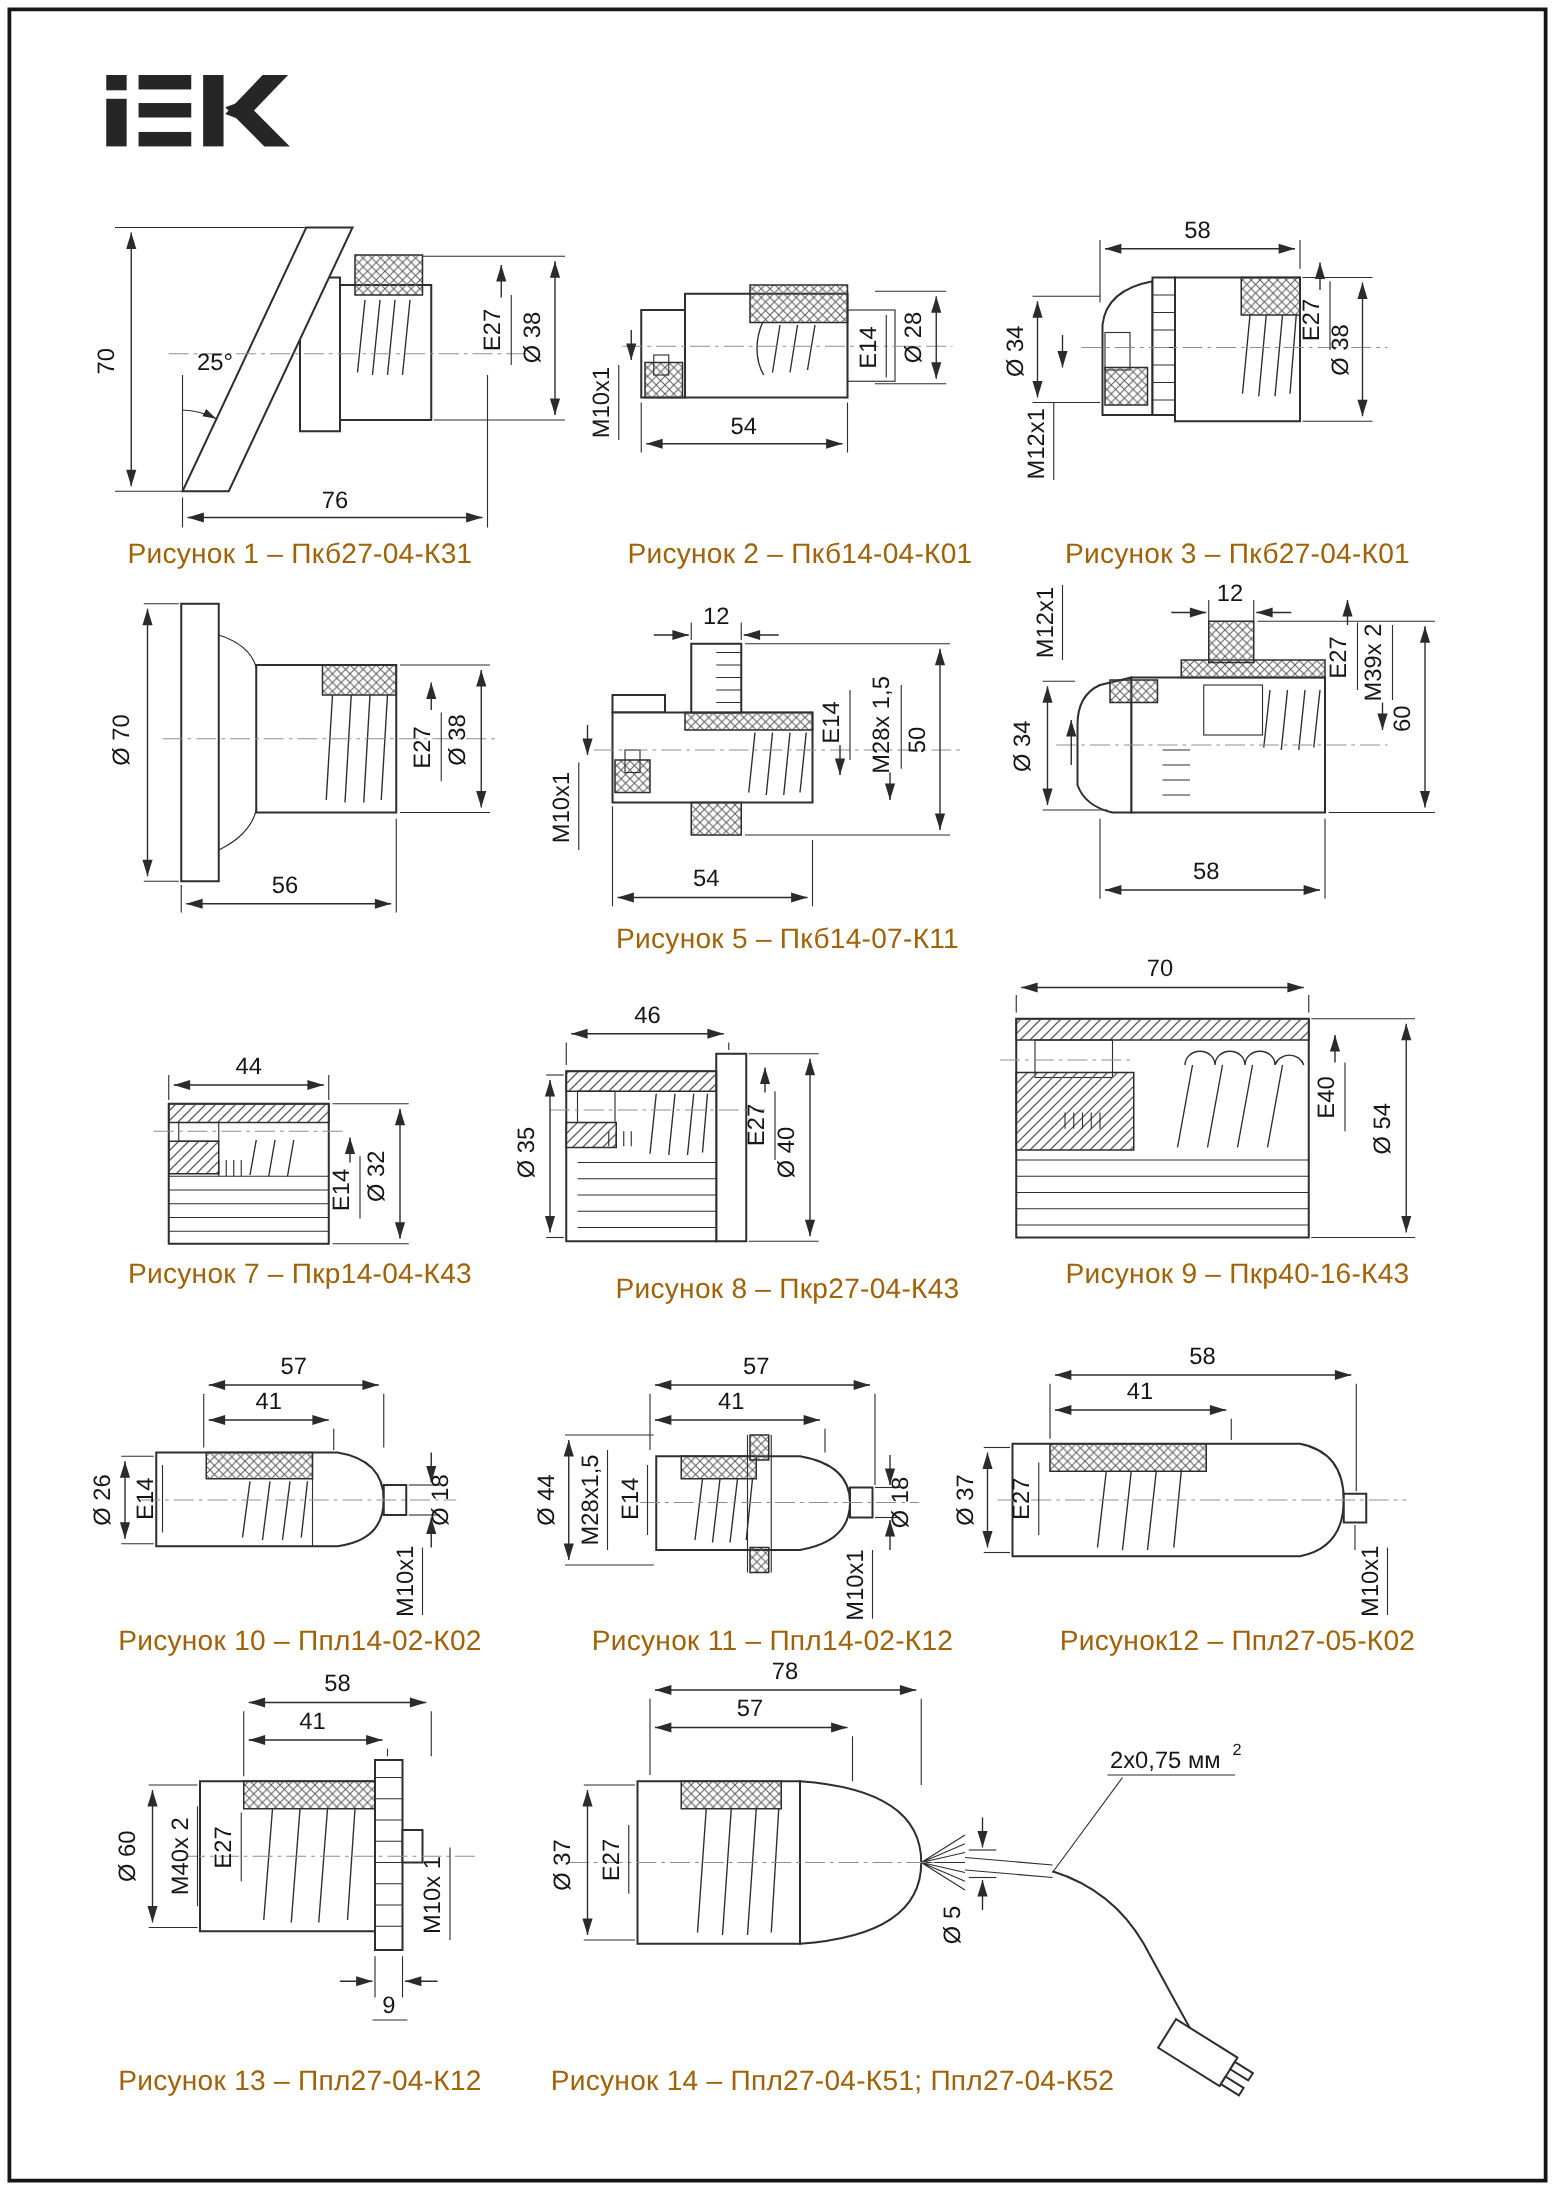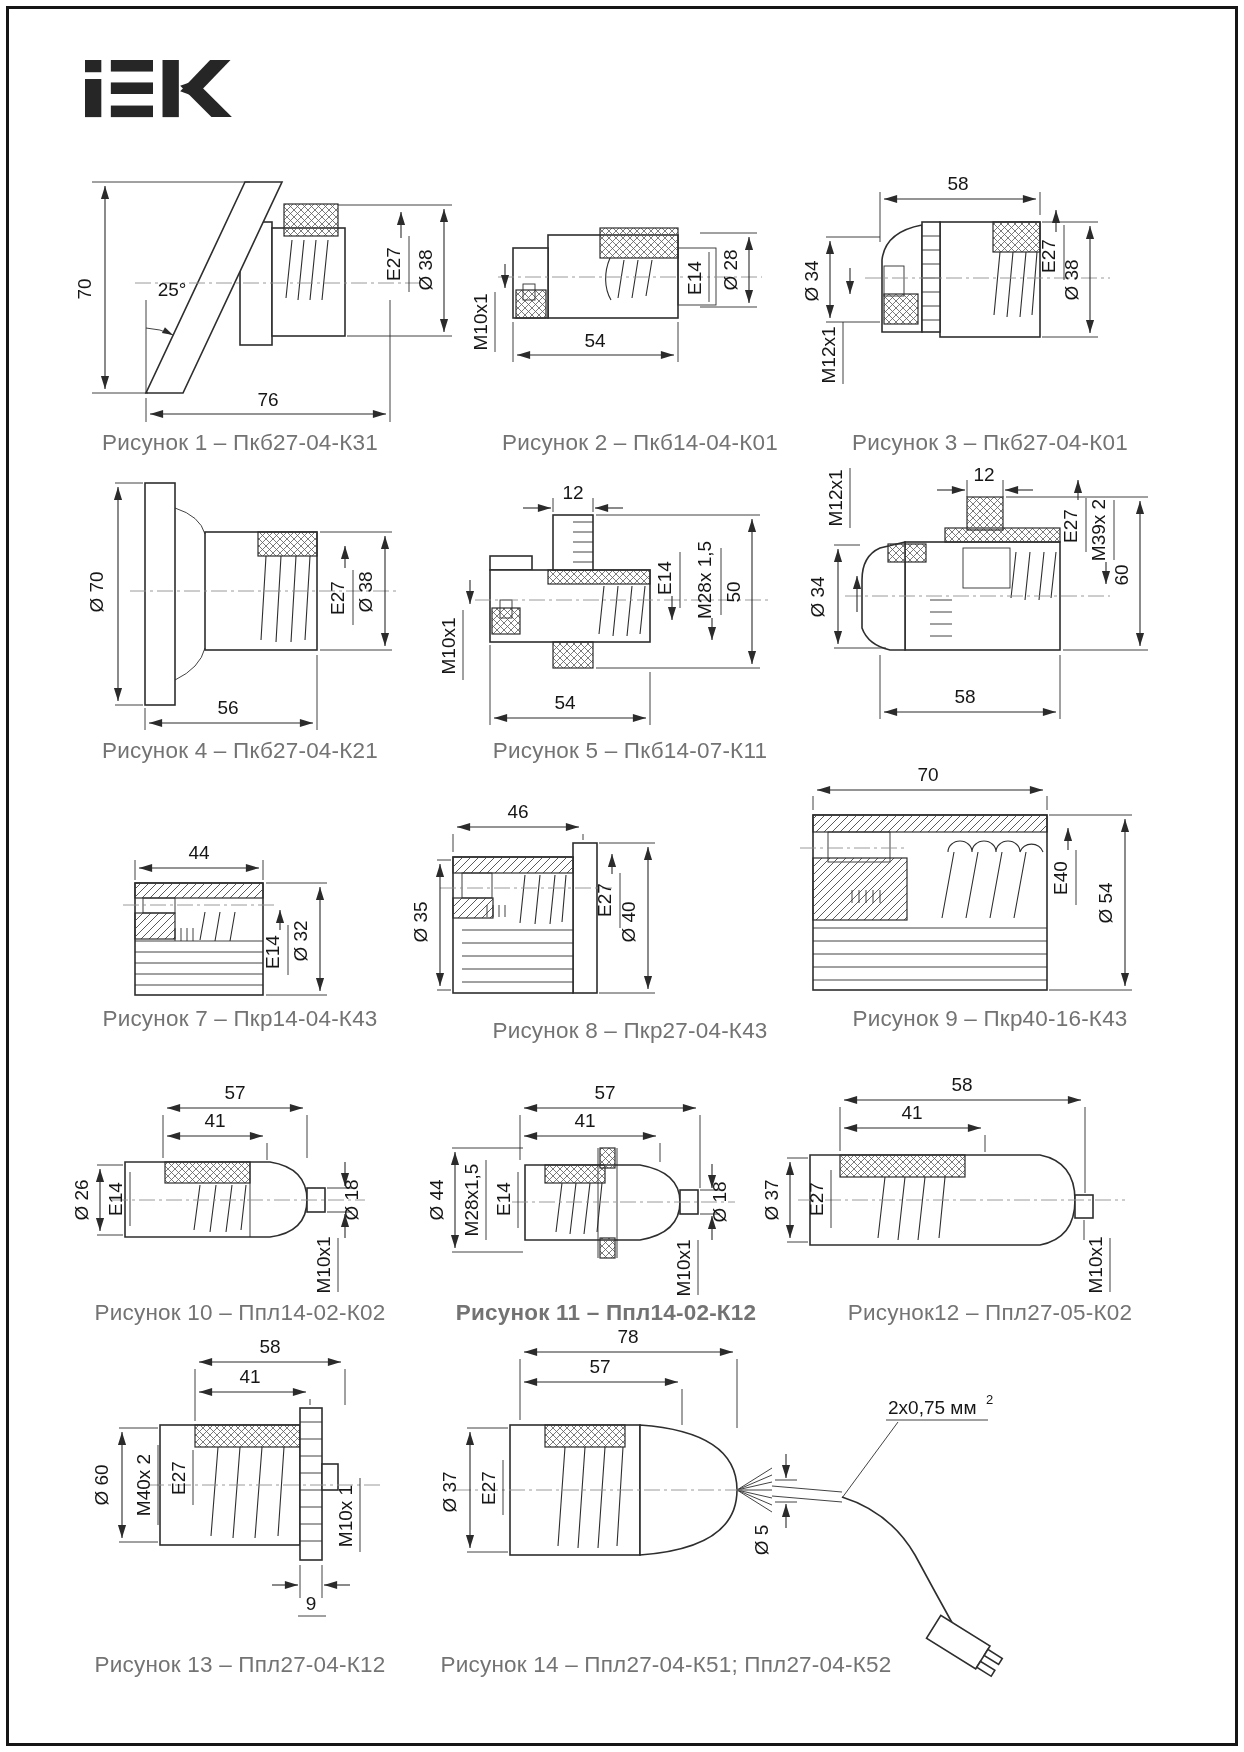--- a/index.html
+++ b/index.html
@@ -17,7 +17,7 @@
   .hd{fill:url(#dh);stroke:#2e2e2e;stroke-width:1.2;}
   text.d{font-family:"Liberation Sans",sans-serif;font-size:19px;fill:#161616;}
   text.ds{font-size:13px;}
-  .cap{position:absolute;text-align:center;font-size:22.5px;color:#737373;letter-spacing:.2px;}
+  .cap{position:absolute;text-align:center;font-size:22.5px;color:#a16207;letter-spacing:.2px;}
 </style>
 </head>
 <body>

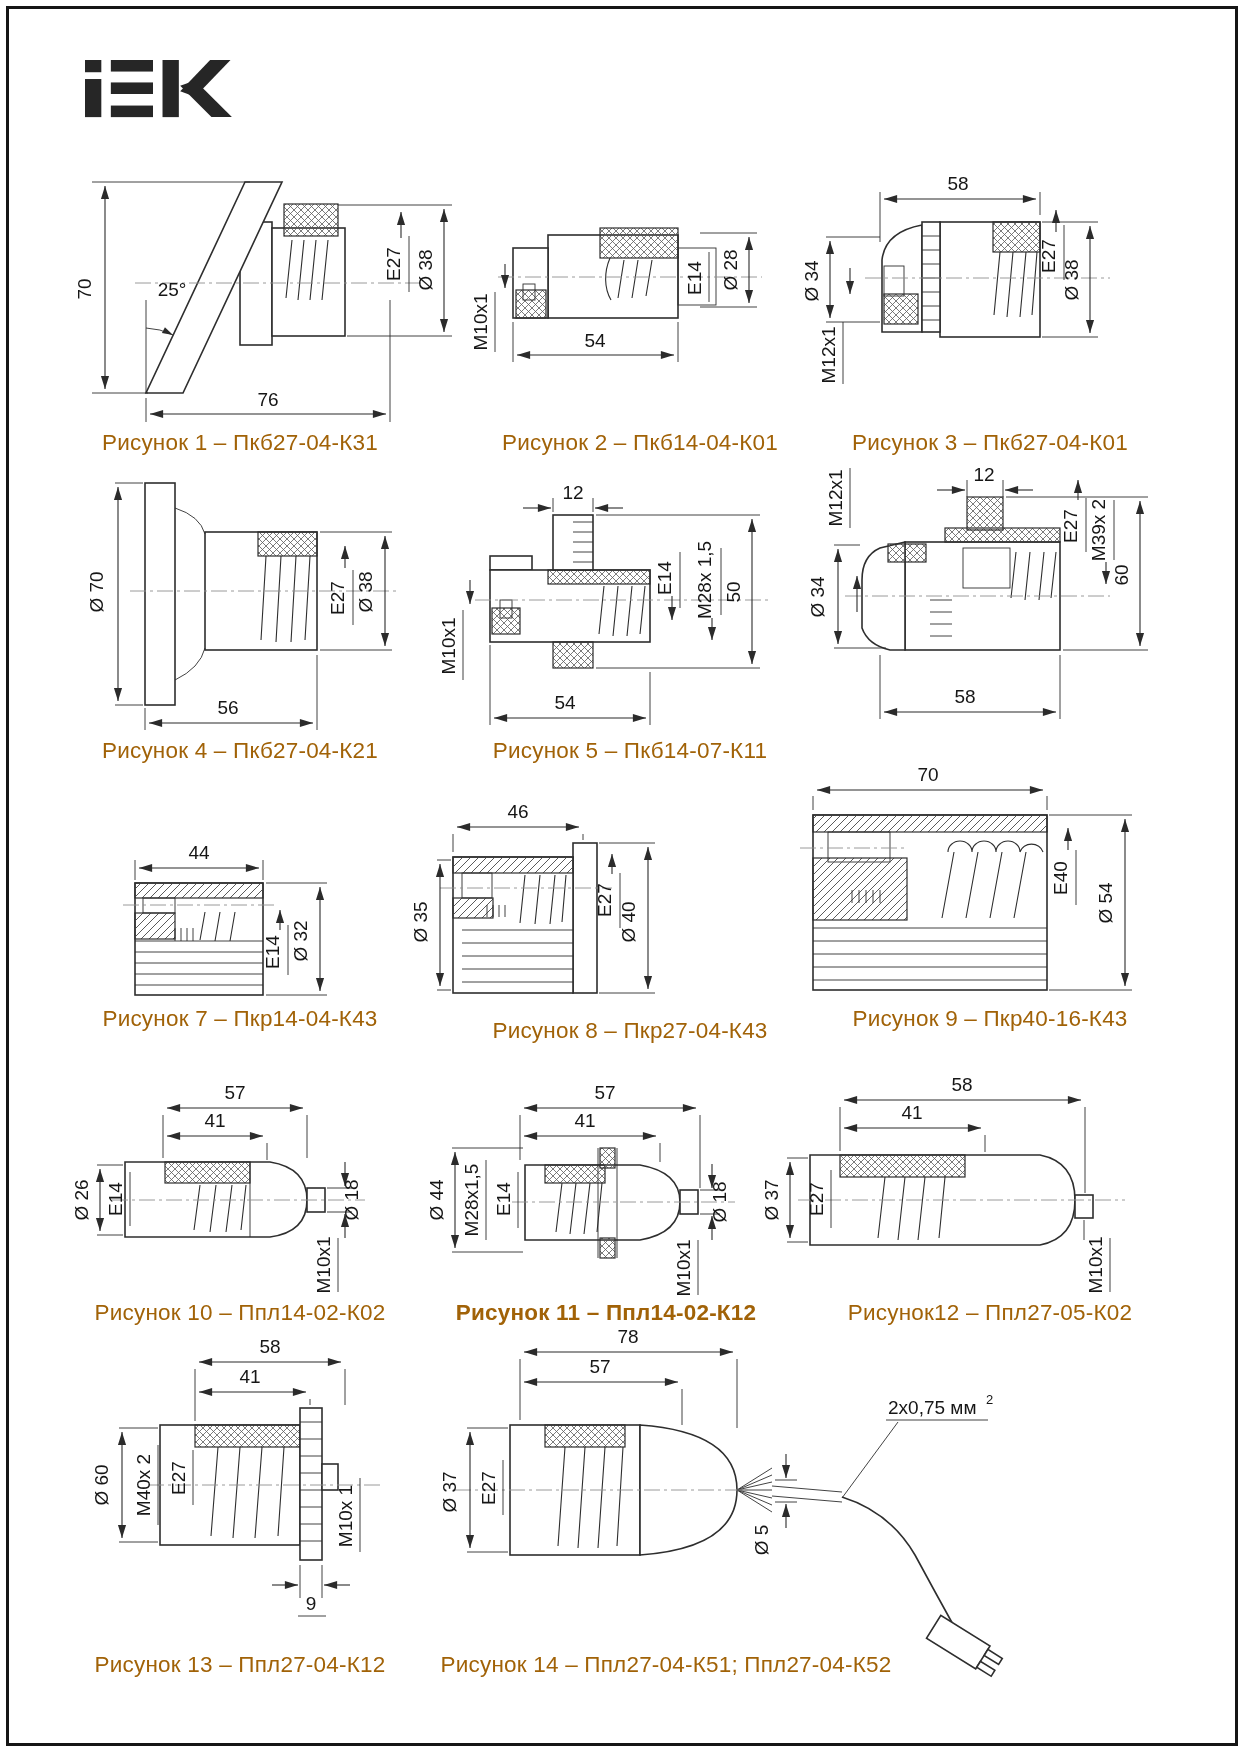--- a/index.html
+++ b/index.html
@@ -462,7 +462,6 @@
   <div class="cap" style="left:470px;top:430px;width:340px;">Рисунок 2 – Пкб14-04-К01</div>
   <div class="cap" style="left:820px;top:430px;width:340px;">Рисунок 3 – Пкб27-04-К01</div>
 
-  <div class="cap" style="left:60px;top:738px;width:360px;">Рисунок 4 – Пкб27-04-К21</div>
   <div class="cap" style="left:460px;top:738px;width:340px;">Рисунок 5 – Пкб14-07-К11</div>
 
   <div class="cap" style="left:60px;top:1006px;width:360px;">Рисунок 7 – Пкр14-04-К43</div>

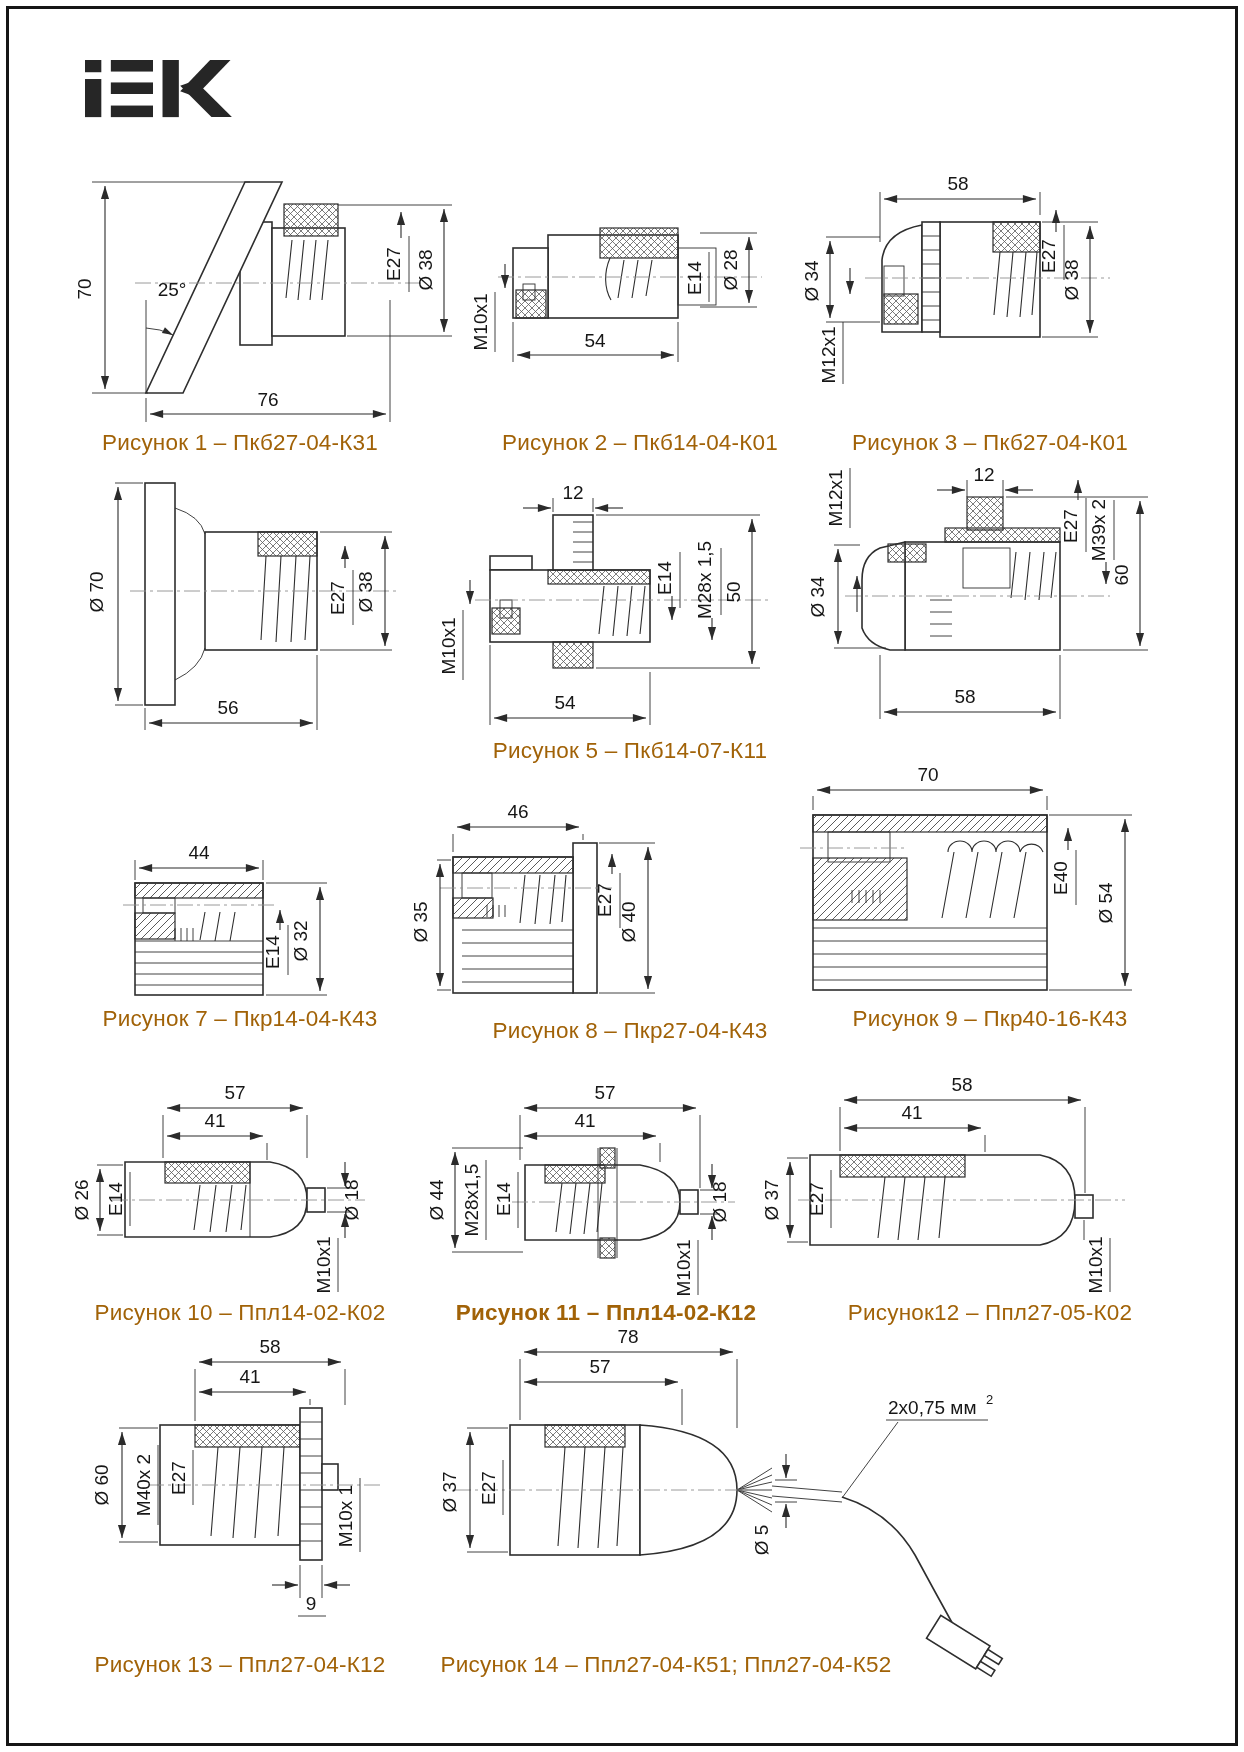--- a/index.html
+++ b/index.html
@@ -469,7 +469,7 @@
   <div class="cap" style="left:820px;top:1006px;width:340px;">Рисунок 9 – Пкр40-16-К43</div>
 
   <div class="cap" style="left:60px;top:1300px;width:360px;">Рисунок 10 – Ппл14-02-К02</div>
-  <div class="cap" style="left:431px;top:1300px;width:350px;font-weight:bold;">Рисунок 11 – Ппл14-02-К12</div>
+  <div class="cap" style="left:443px;top:1300px;width:350px;">Рисунок 11 – Ппл14-02-К12</div>
   <div class="cap" style="left:815px;top:1300px;width:350px;">Рисунок12 – Ппл27-05-К02</div>
 
   <div class="cap" style="left:60px;top:1652px;width:360px;">Рисунок 13 – Ппл27-04-К12</div>

